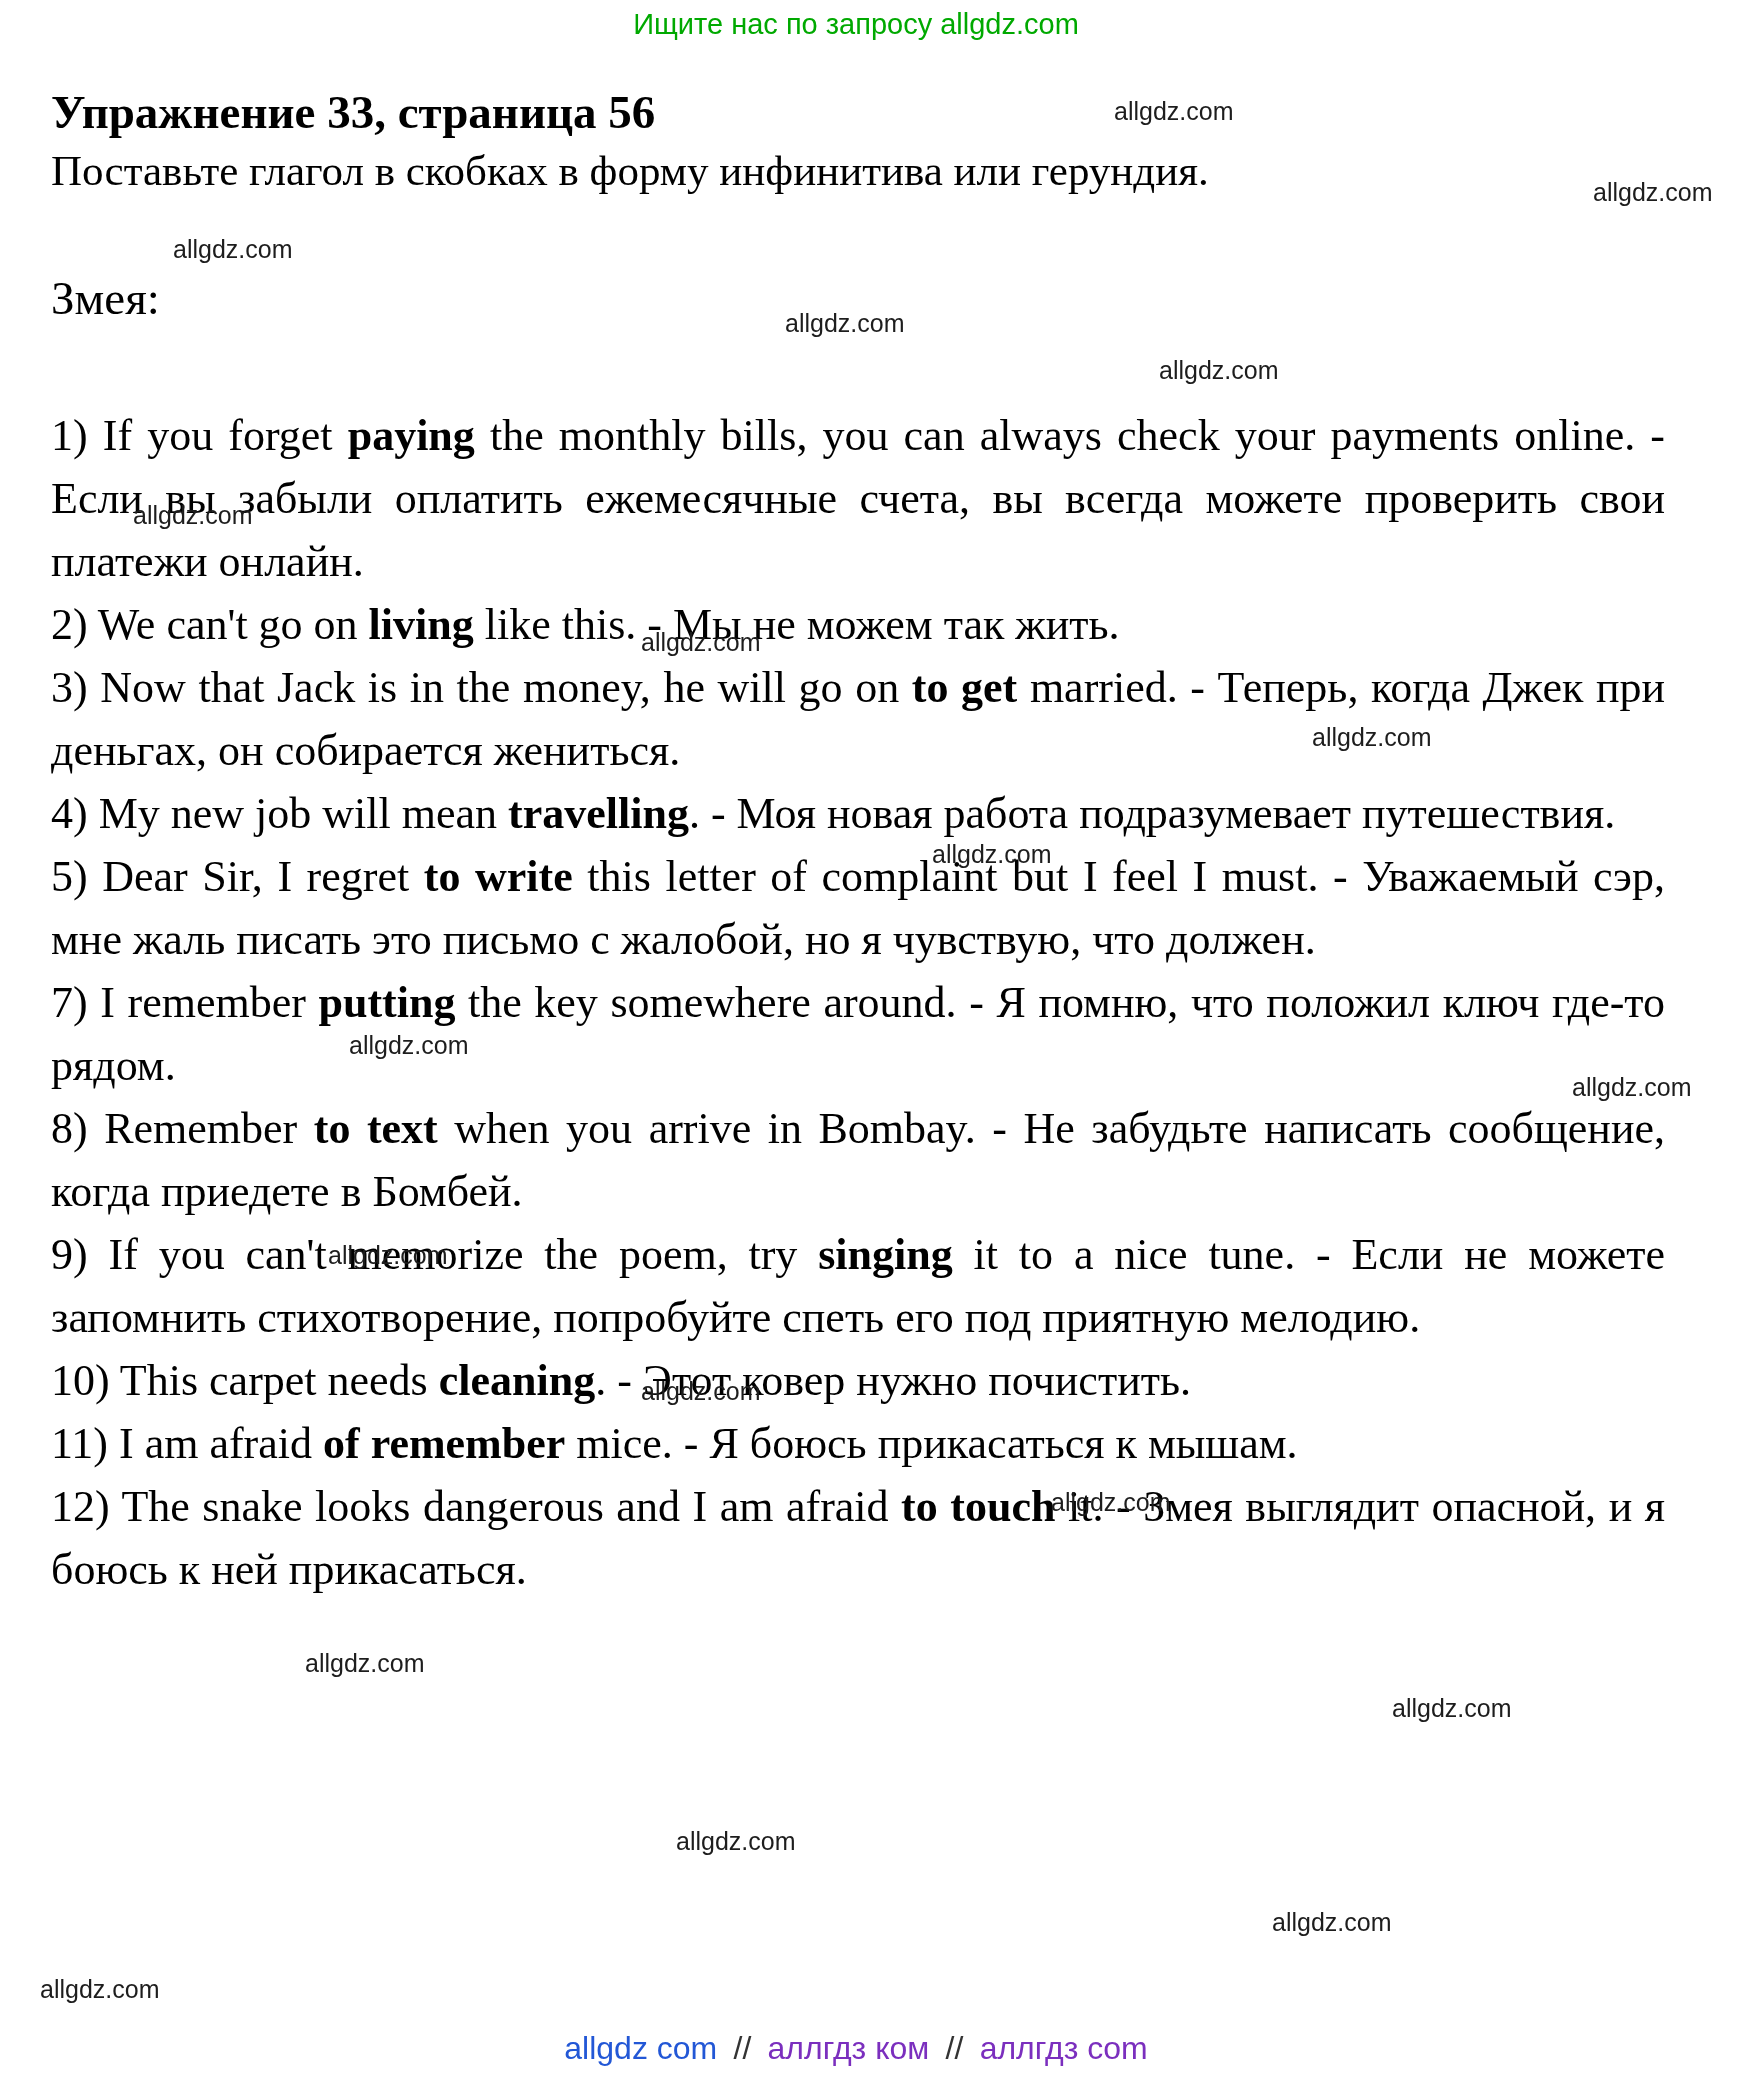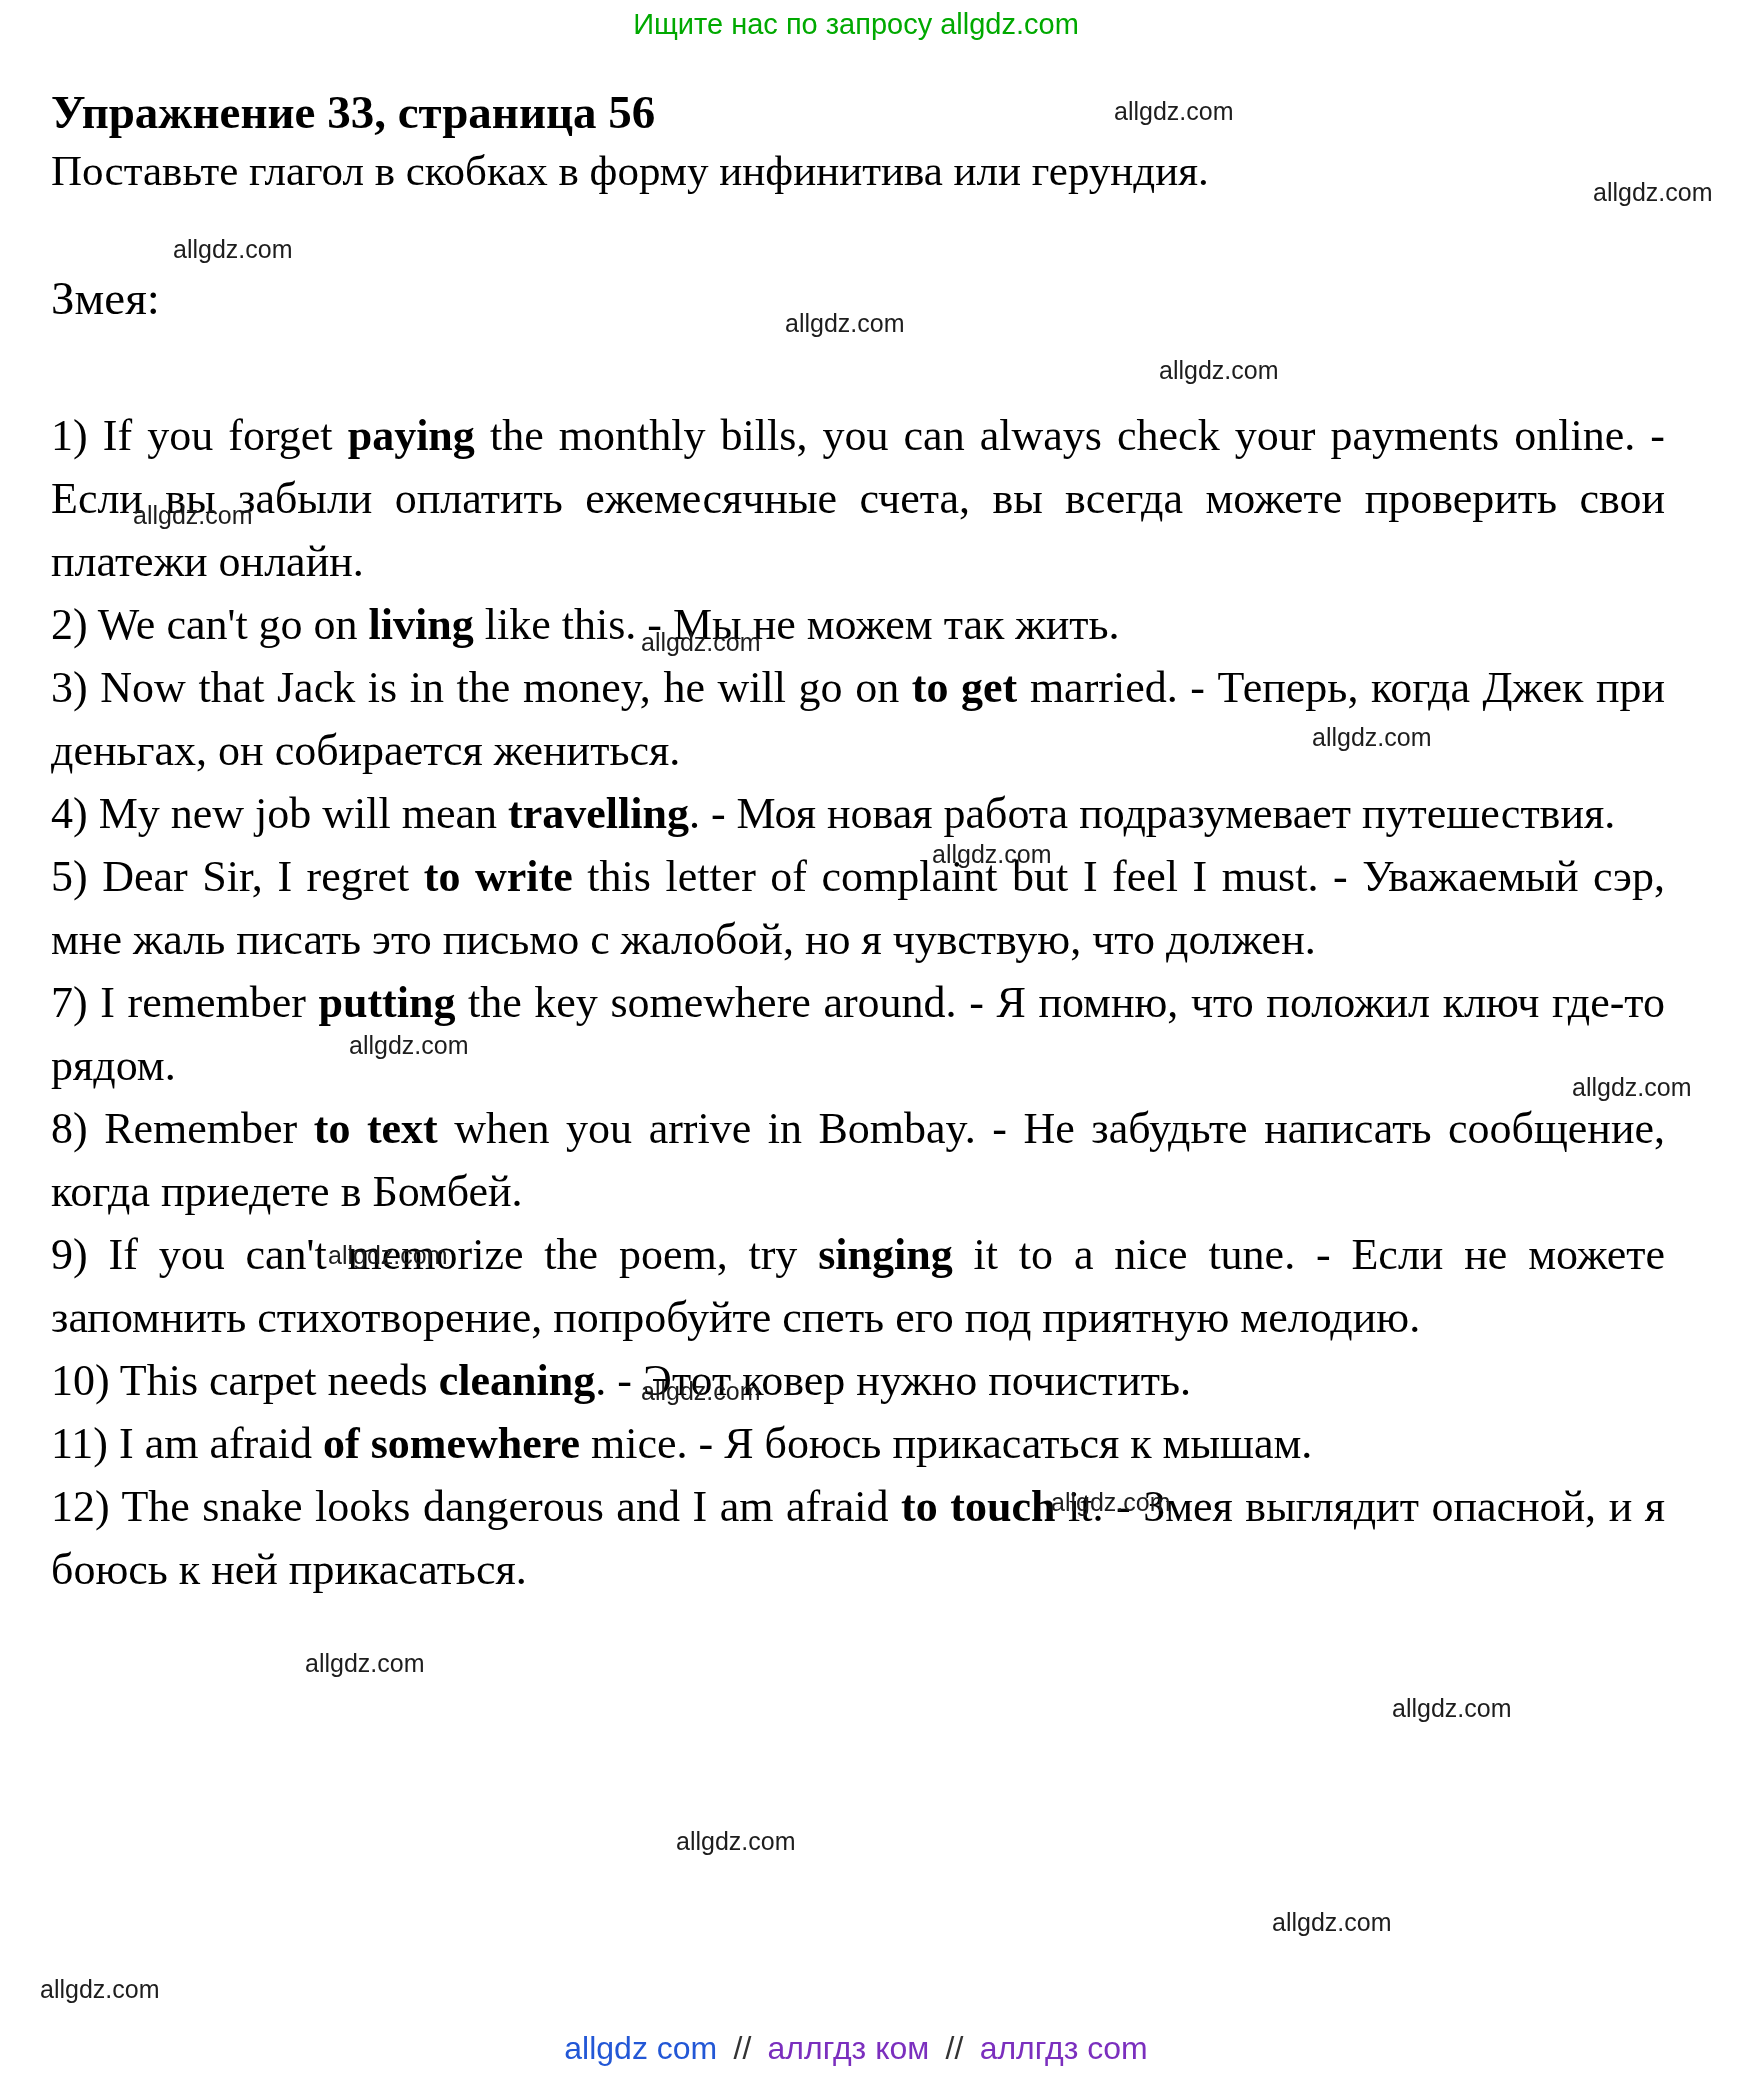--- a/index.html
+++ b/index.html
@@ -92,7 +92,7 @@
         <p><span>8) Remember </span><span class="bold">to text</span><span> when you arrive in Bombay. - Не забудьте написать сообщение, когда приедете в Бомбей.</span></p>
         <p><span>9) If you can't memorize the poem, try </span><span class="bold">singing</span><span> it to a nice tune. - Если не можете запомнить стихотворение, попробуйте спеть его под приятную мелодию.</span></p>
         <p><span>10) This carpet needs </span><span class="bold">cleaning</span><span>. - Этот ковер нужно почистить.</span></p>
-        <p><span>11) I am afraid </span><span class="bold">of somewhere</span><span> mice. - Я боюсь прикасаться к мышам.</span></p>
+        <p><span>11) I am afraid </span><span class="bold">of remember</span><span> mice. - Я боюсь прикасаться к мышам.</span></p>
         <p><span>12) The snake looks dangerous and I am afraid </span><span class="bold">to touch</span><span> it. - Змея выглядит опасной, и я боюсь к ней прикасаться.</span></p>
       </div>
   </div>

